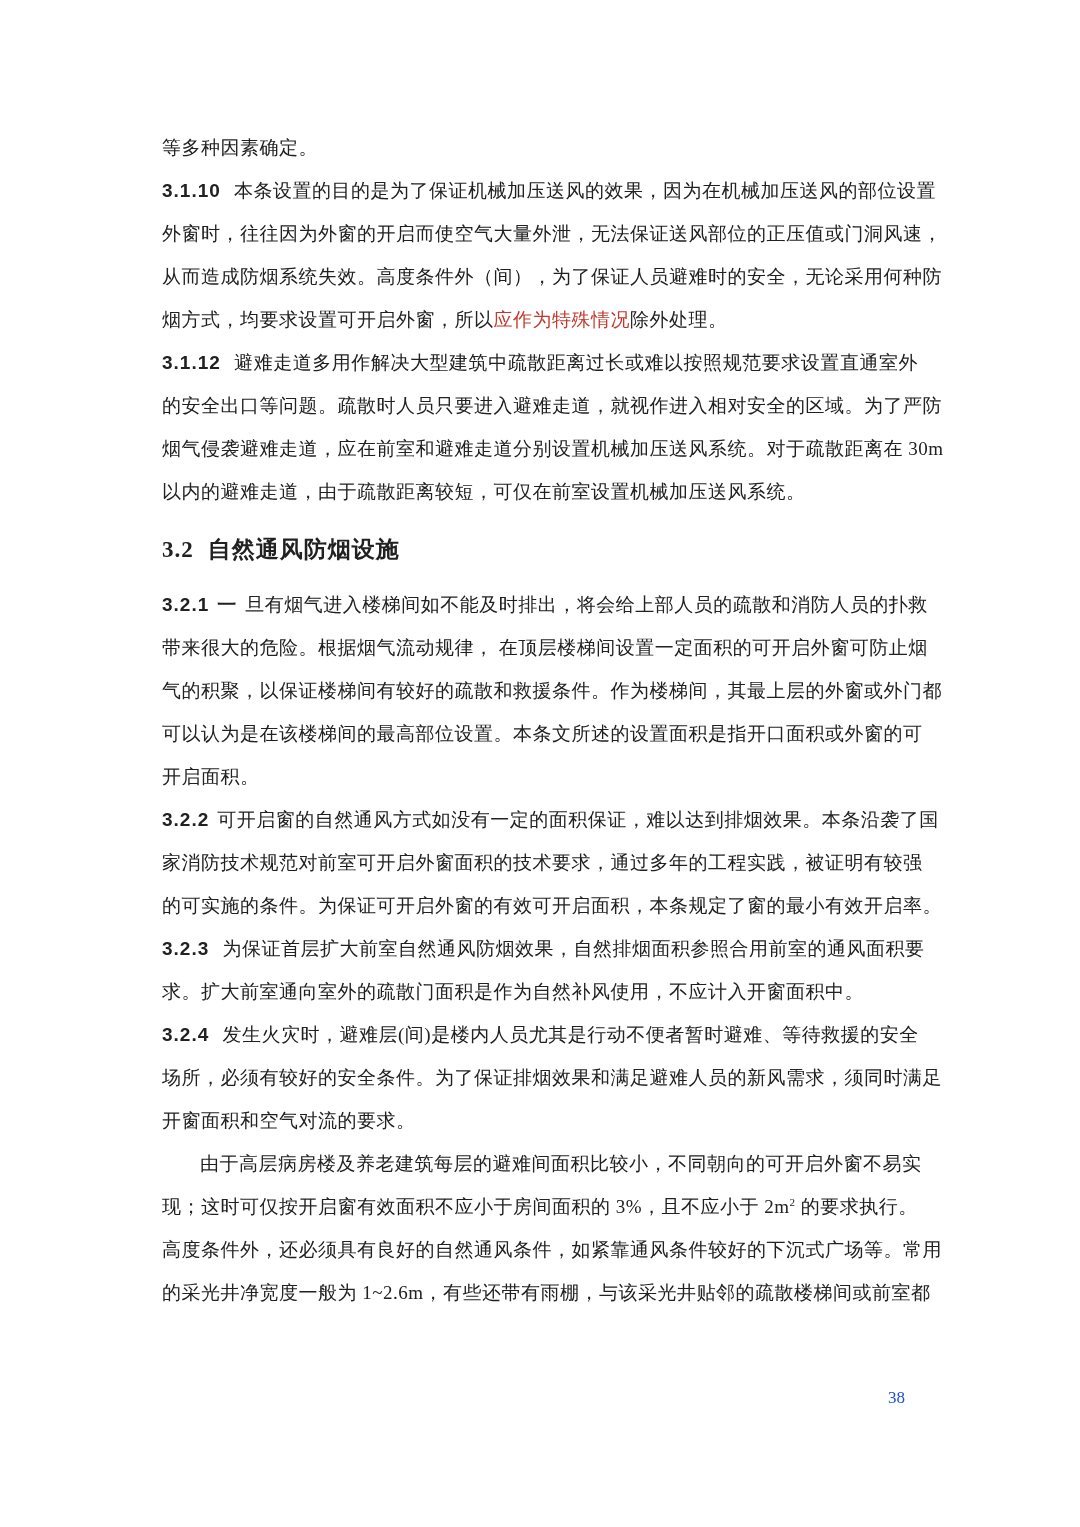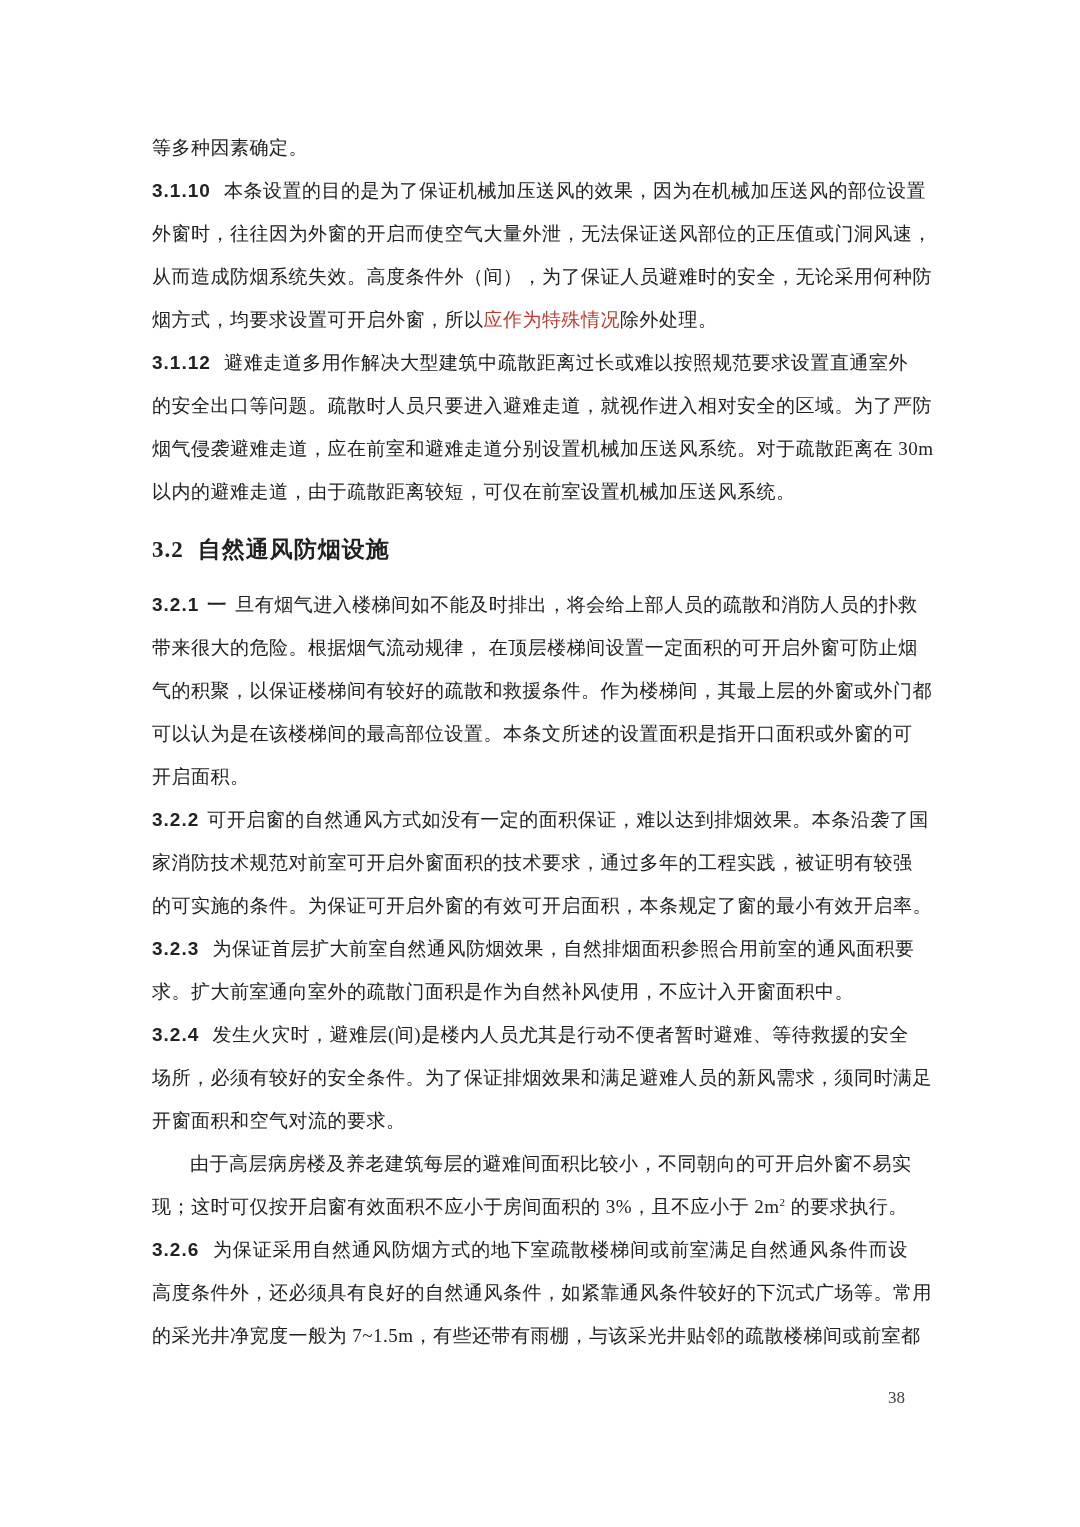--- a/index.html
+++ b/index.html
@@ -13,7 +13,7 @@
   }
   .doc-body{
     position:absolute;
-    left:152px;top:126px;
+    left:162px;top:126px;
     width:756px;
   }
   .line{

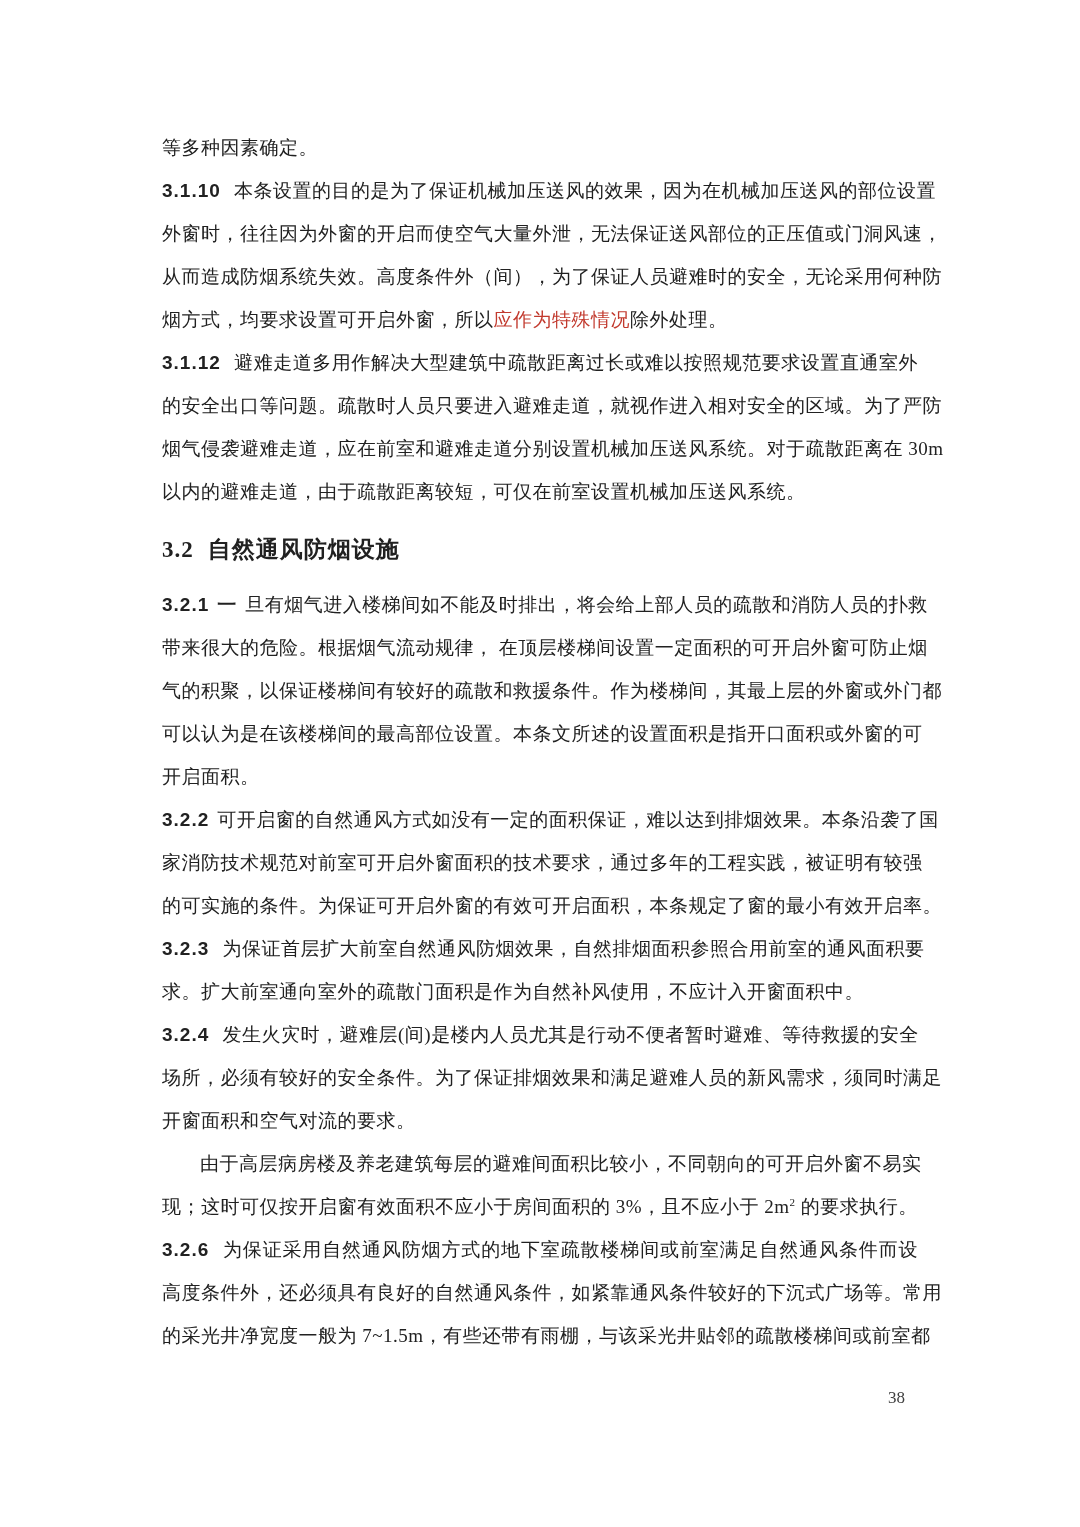--- a/index.html
+++ b/index.html
@@ -98,7 +98,6 @@
     <div class="line last"><span>开窗面积和空气对流的要求。</span></div>
     <div class="line indent"><span>由于高层病房楼及养老建筑每层的避难间面积比较小，不同朝向的可开启外窗不易实</span></div>
     <div class="line last"><span>现；这时可仅按开启窗有效面积不应小于房间面积的 3%，且不应小于 2m</span><span class="sup">2</span><span> 的要求执行。</span></div>
-    <div class="line"><span class="b">3.2.6</span><span> 为保证采用自然通风防烟方式的地下室疏散楼梯间或前室满足自然通风条件而设</span></div>
     <div class="line"><span>高度条件外，还必须具有良好的自然通风条件，如紧靠通风条件较好的下沉式广场等。常用</span></div>
     <div class="line"><span>的采光井净宽度一般为 7~1.5m，有些还带有雨棚，与该采光井贴邻的疏散楼梯间或前室都</span></div>
   </div>

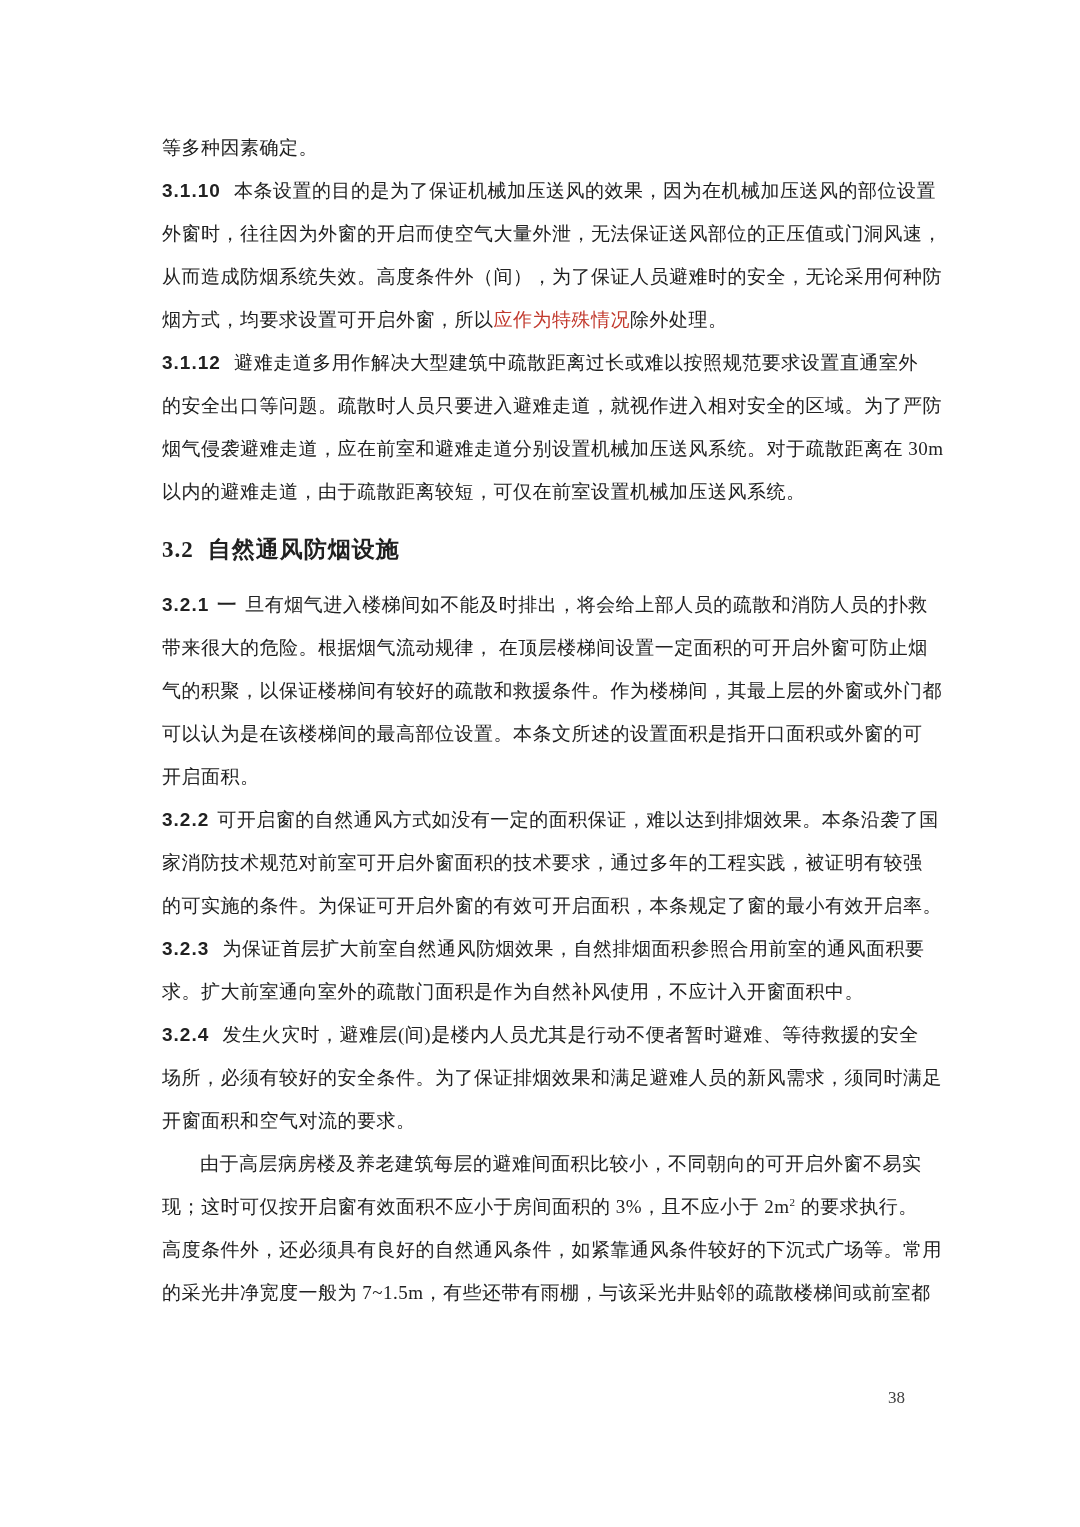--- a/index.html
+++ b/index.html
@@ -99,7 +99,7 @@
     <div class="line indent"><span>由于高层病房楼及养老建筑每层的避难间面积比较小，不同朝向的可开启外窗不易实</span></div>
     <div class="line last"><span>现；这时可仅按开启窗有效面积不应小于房间面积的 3%，且不应小于 2m</span><span class="sup">2</span><span> 的要求执行。</span></div>
     <div class="line"><span>高度条件外，还必须具有良好的自然通风条件，如紧靠通风条件较好的下沉式广场等。常用</span></div>
-    <div class="line"><span>的采光井净宽度一般为 7~1.5m，有些还带有雨棚，与该采光井贴邻的疏散楼梯间或前室都</span></div>
+    <div class="line"><span>的采光井净宽度一般为 1~2.6m，有些还带有雨棚，与该采光井贴邻的疏散楼梯间或前室都</span></div>
   </div>
 
 <div class="page-number">38</div>

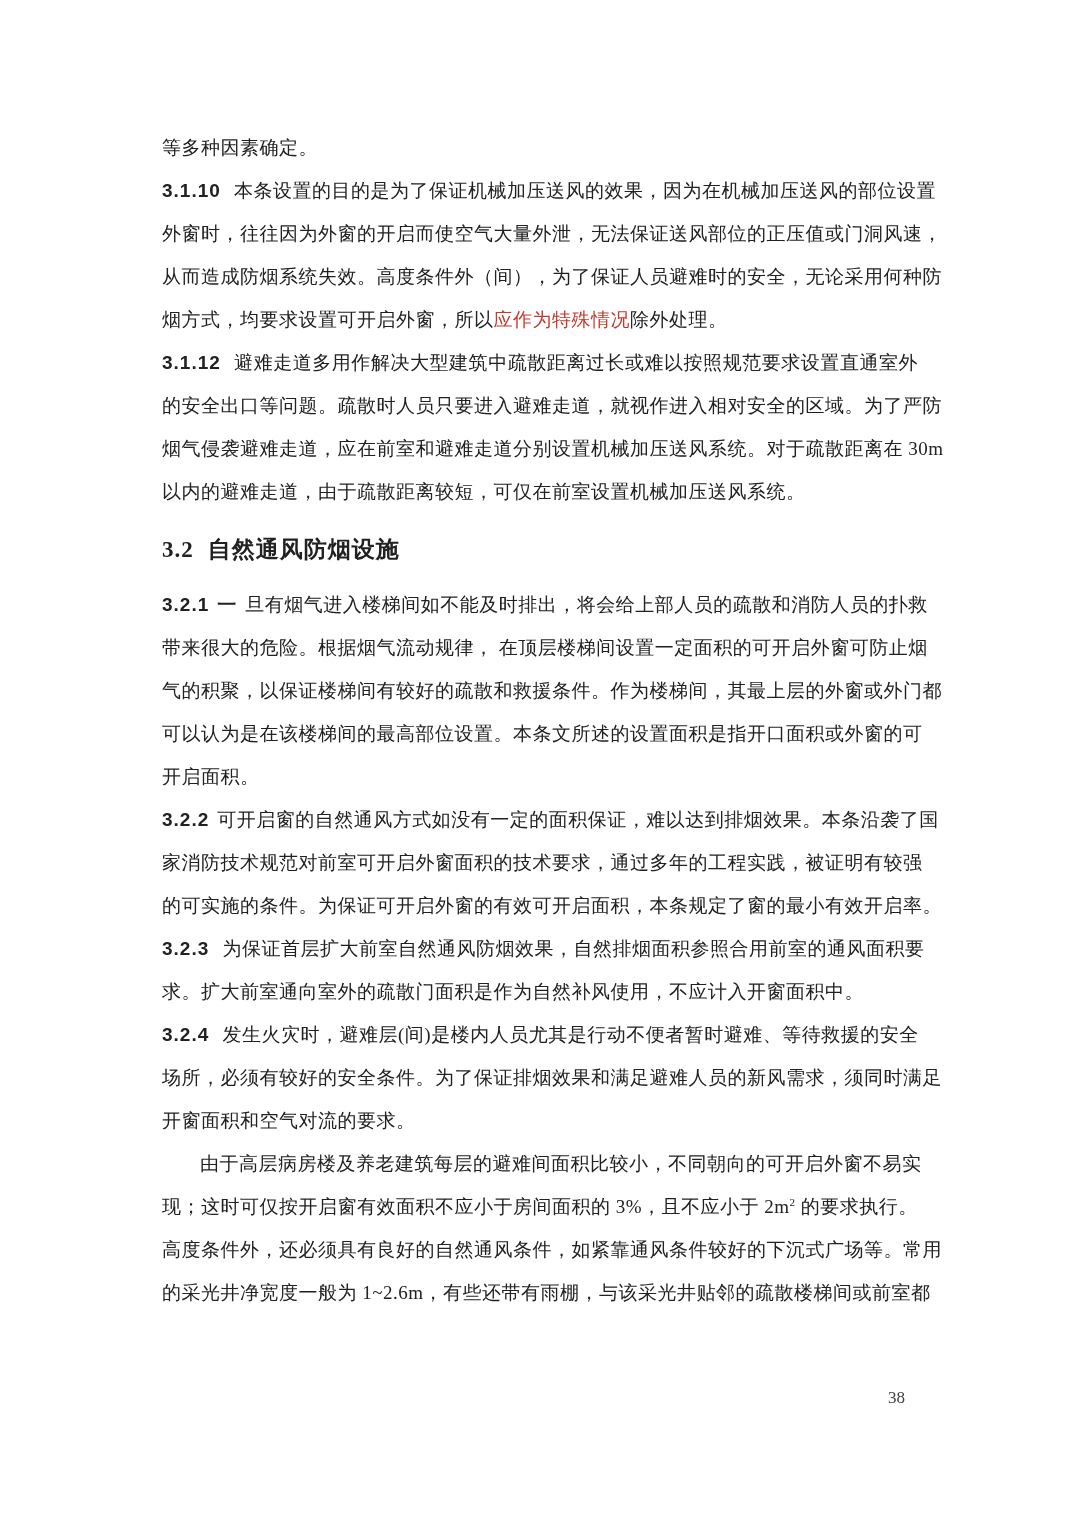--- a/index.html
+++ b/index.html
@@ -65,7 +65,7 @@
     position:absolute;
     left:888px;top:1388px;
     font-size:17px;
-    color:#404040;
+    color:#1d4ed8;
     font-family:"Liberation Serif","DejaVu Serif",serif;
   }
 </style>

